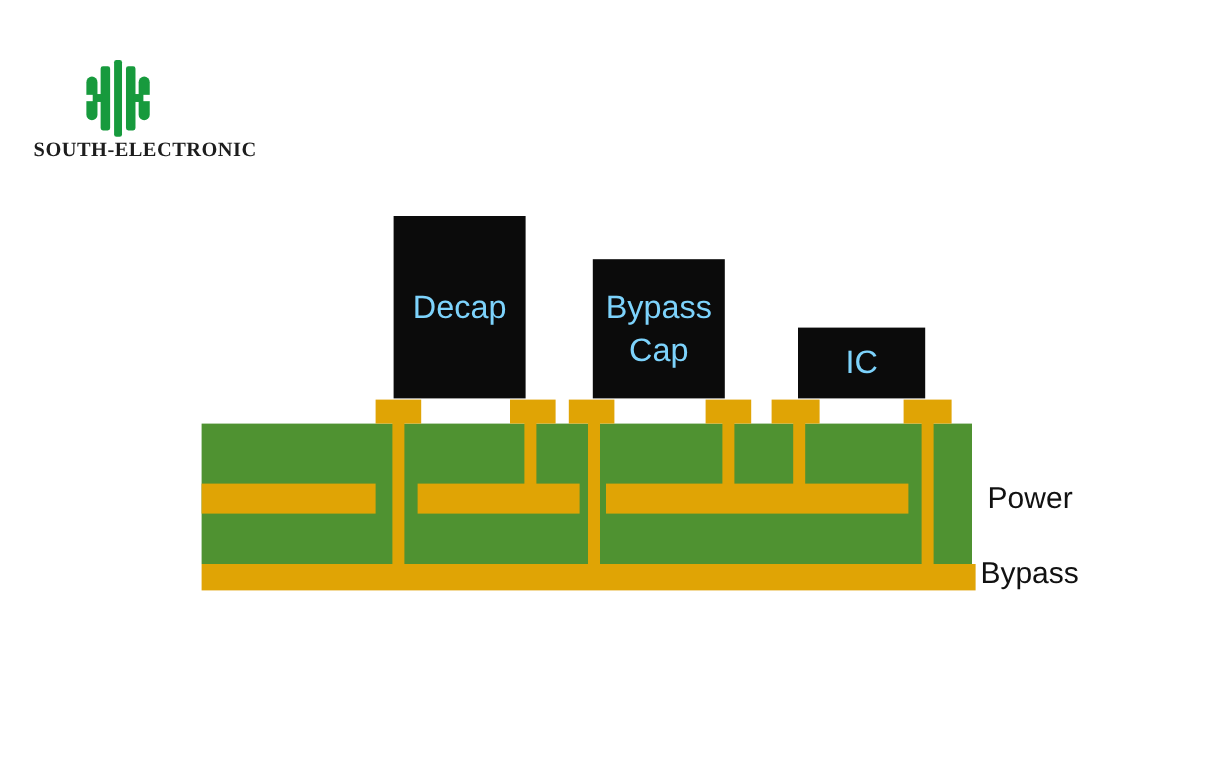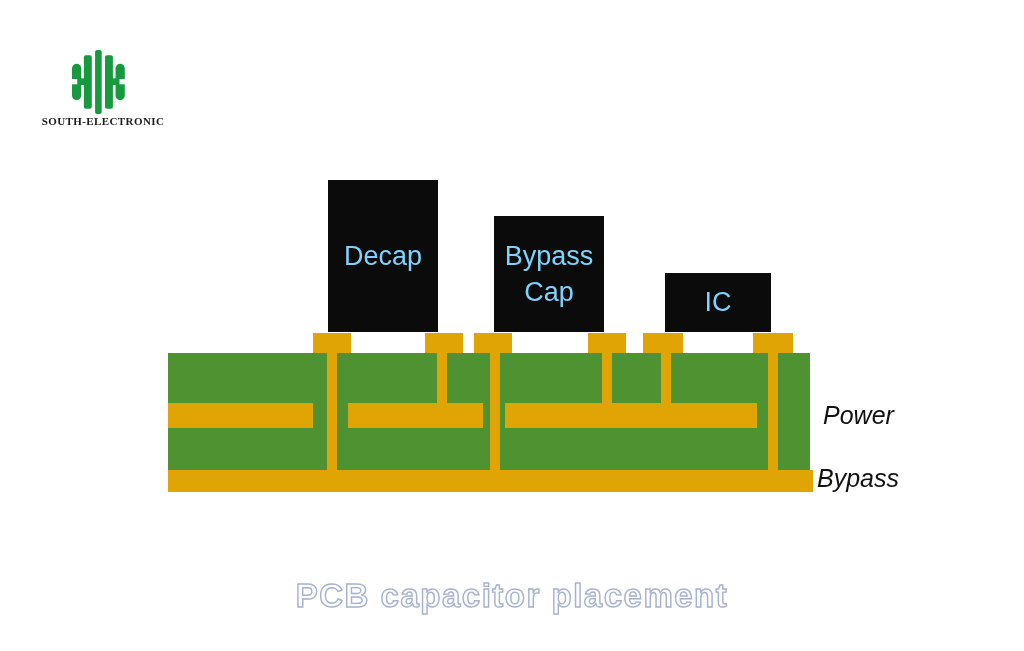--- a/index.html
+++ b/index.html
@@ -11,7 +11,7 @@
   .brand-logo{position:absolute;left:70px;top:46px;width:66px;height:72px;}
   .brand-name{
     position:absolute;left:28px;top:115px;width:150px;text-align:center;
-    font-family:"Liberation Serif",serif;font-weight:bold;font-size:11px;
+    font-family:"Liberation Serif",serif;font-weight:bold;font-size:17px;
     letter-spacing:.4px;color:#1d1d1d;white-space:nowrap;
   }
   

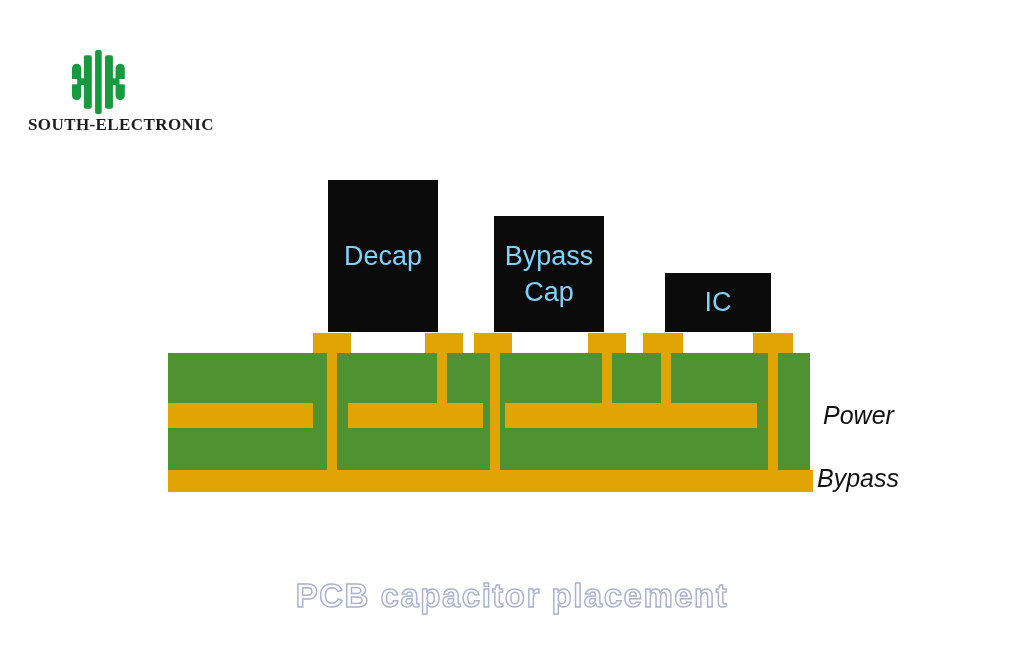--- a/index.html
+++ b/index.html
@@ -46,7 +46,6 @@
   .plane-label{
     position:absolute;color:#111111;font-size:25px;white-space:nowrap;
     font-family:"Liberation Sans",sans-serif;
-    font-style:italic;
   }
   .label-power{left:823px;top:401px;}
   .label-ground{left:817px;top:464px;}

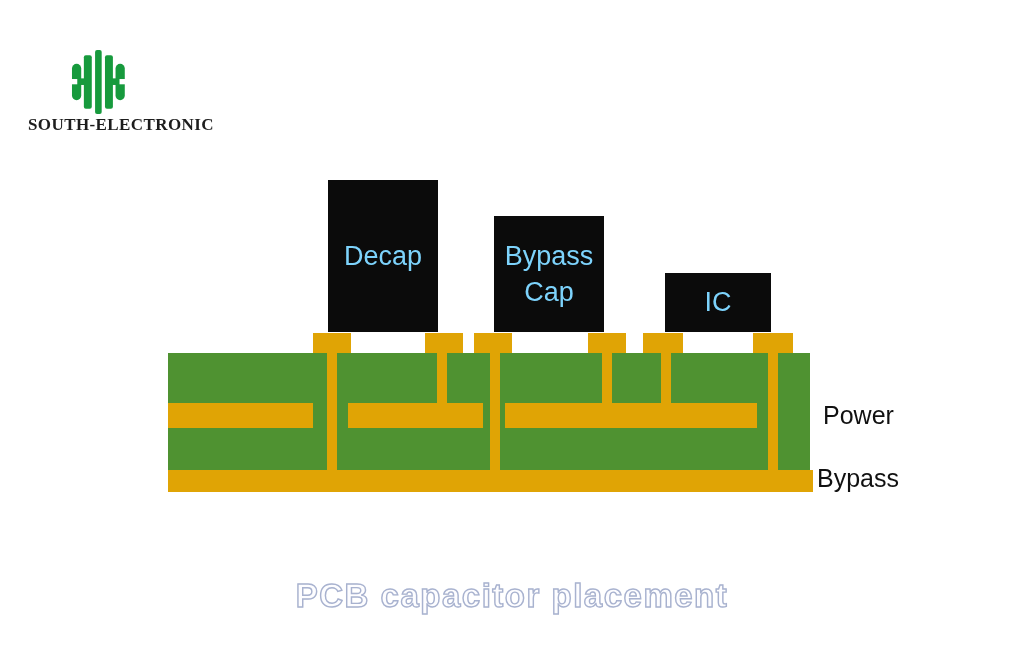--- a/index.html
+++ b/index.html
@@ -117,7 +117,6 @@
     <div class="plane-label label-ground">Bypass</div>
   </div>
 
-  <div class="caption">PCB capacitor placement</div>
 
 </div>
 

